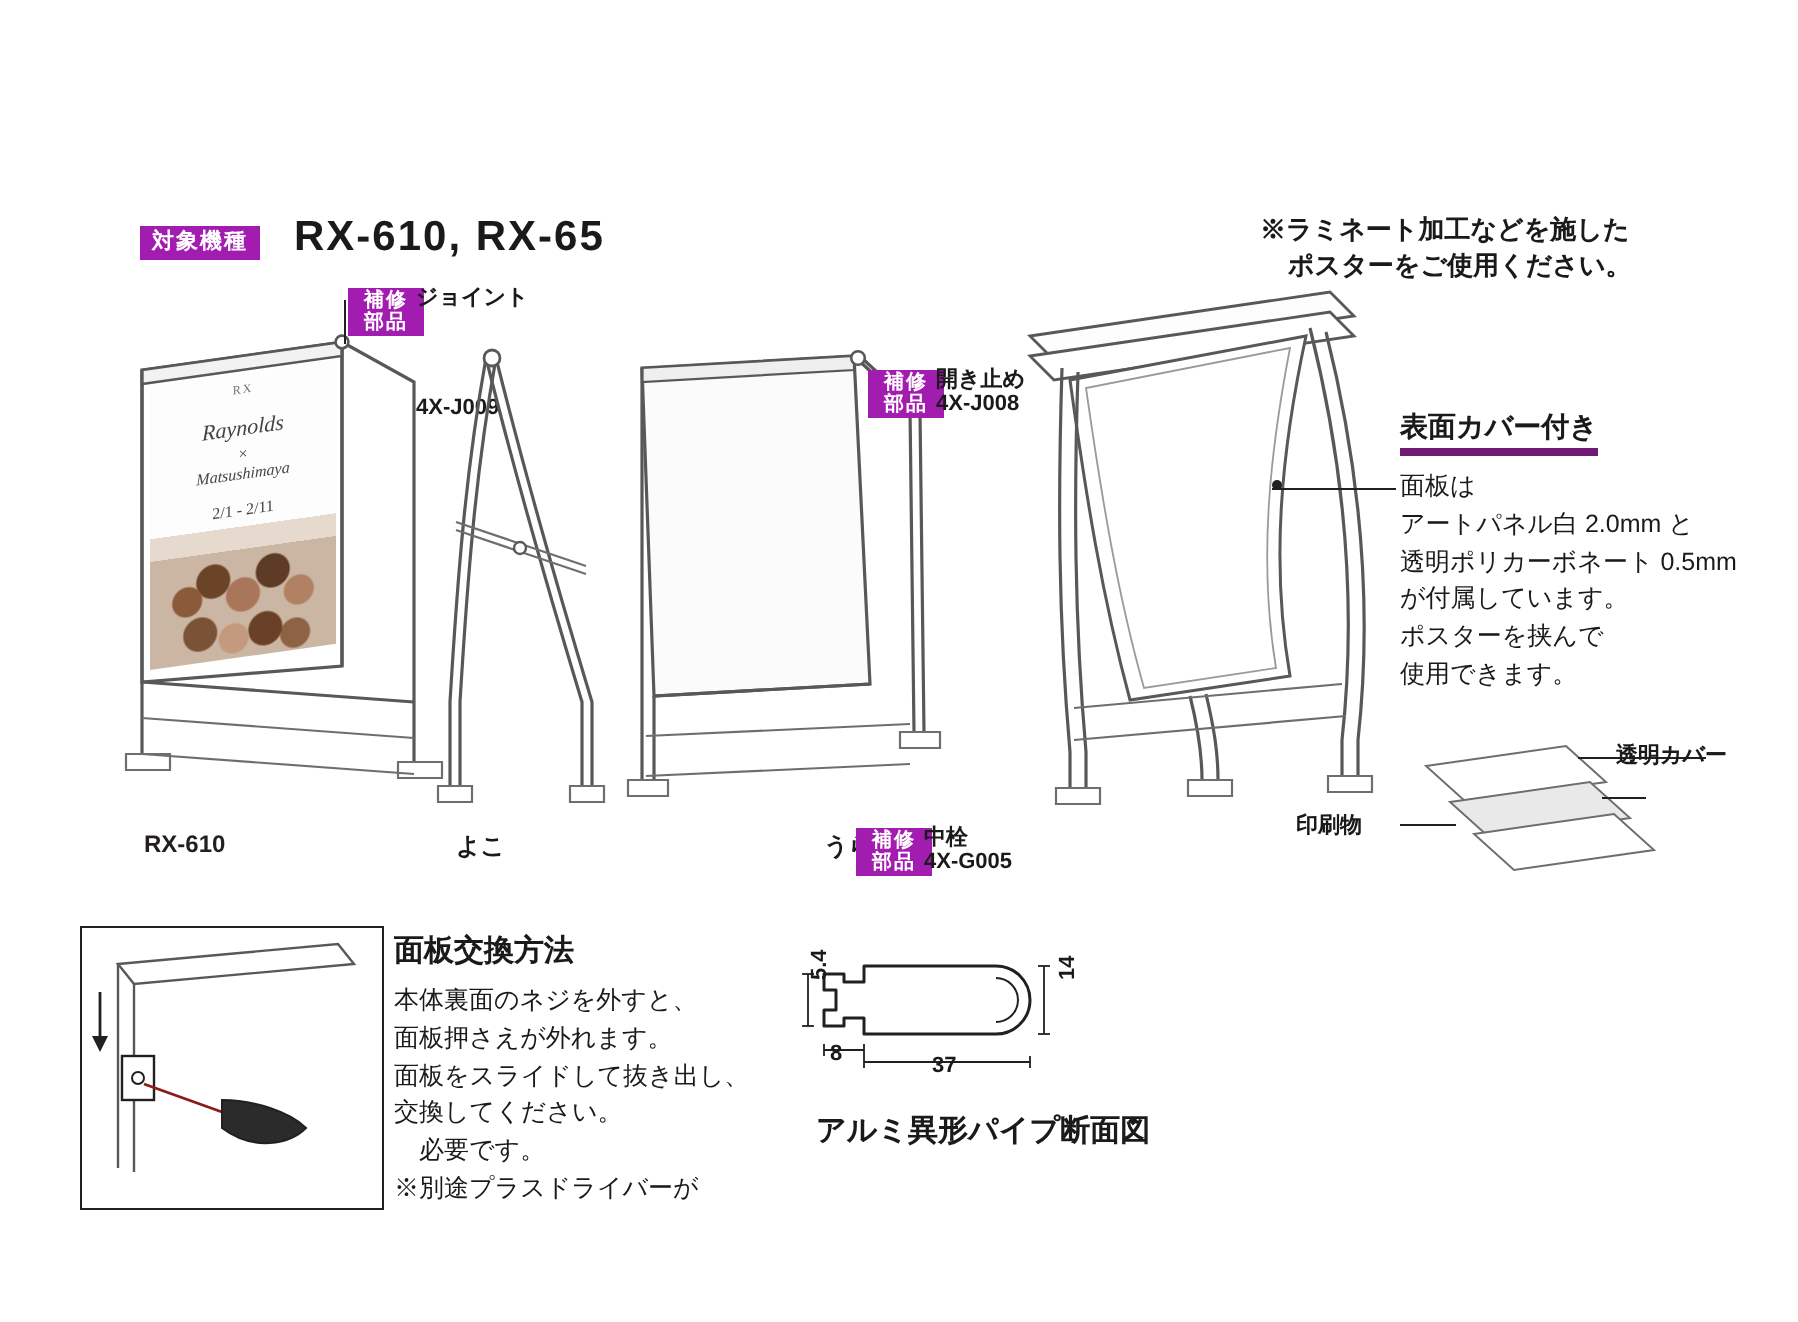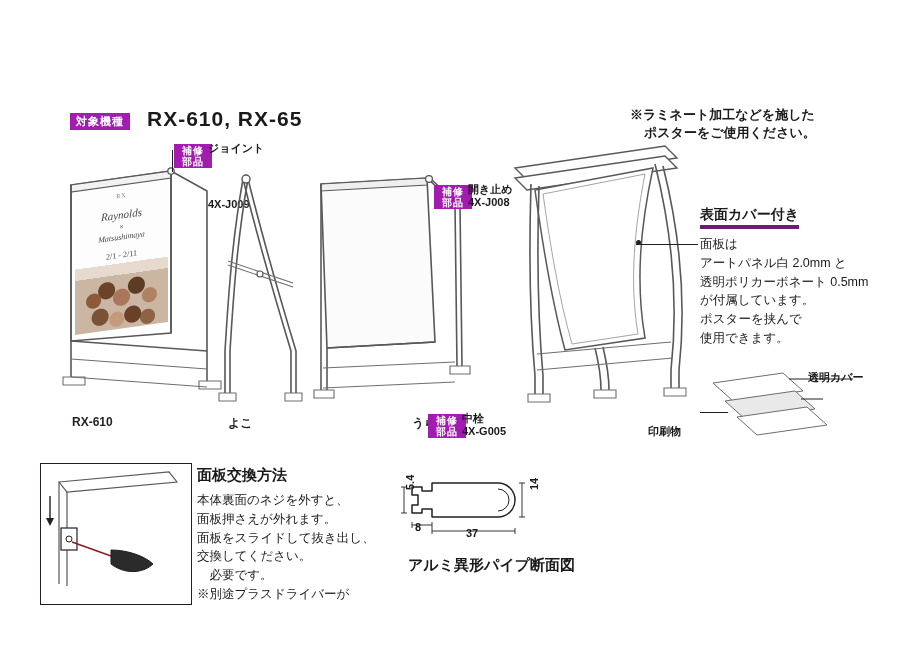--- a/index.html
+++ b/index.html
@@ -235,7 +235,7 @@
     </svg>
   </div>
   <div class="abs small-txt" style="left:808px;top:370px;font-weight:bold;">透明カバー</div>
-  <div class="abs small-txt" style="left:648px;top:424px;font-weight:bold;">印刷物</div>
+  <div class="abs small-txt" style="left:648px;top:405px;font-weight:bold;">印刷物</div>
   <div class="lead h abs" style="left:700px;top:412px;width:28px;"></div>
 
   <div class="panelbox" style="left:40px;top:463px;width:150px;height:140px;">

